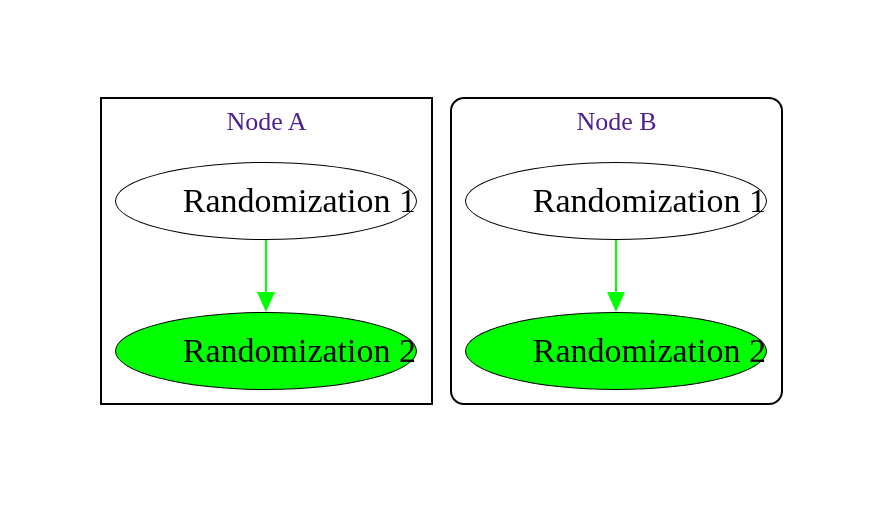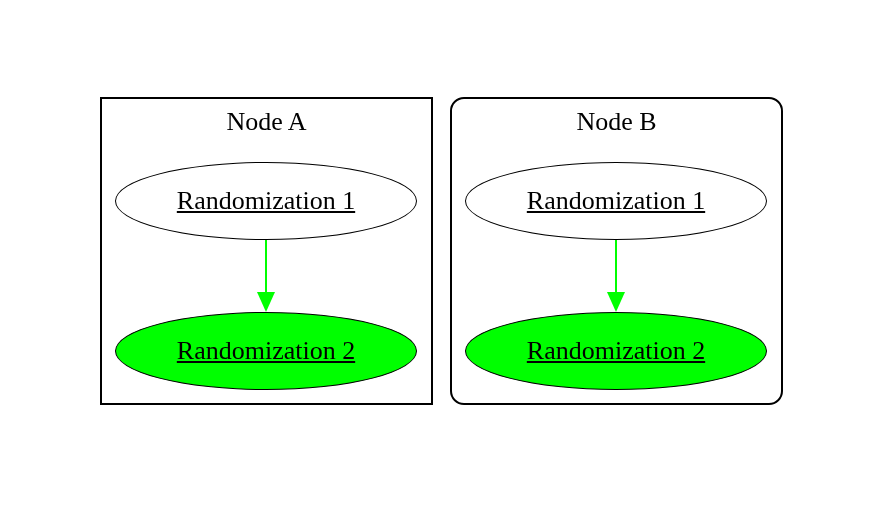--- a/index.html
+++ b/index.html
@@ -34,7 +34,7 @@
     text-align: center;
     font-size: 26px;
     line-height: 30px;
-    color: #000000;
+    color: #4c1d95;
     white-space: nowrap;
   }
   .node {

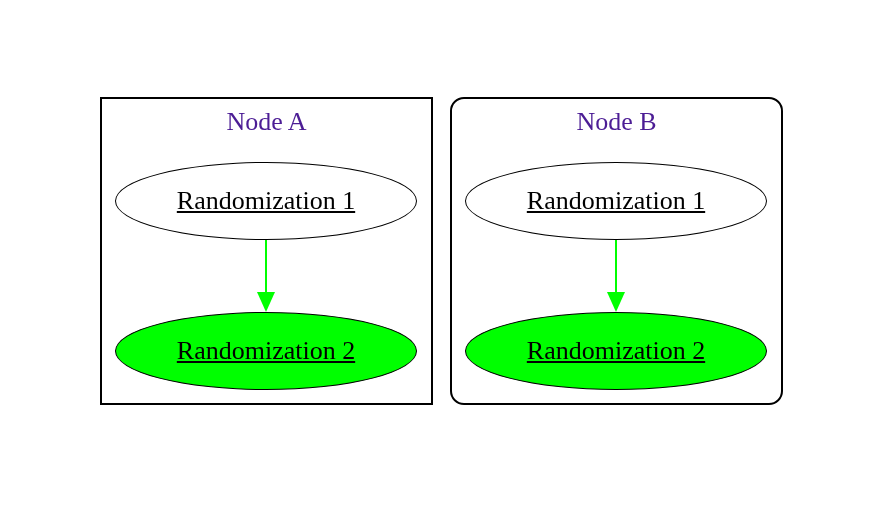--- a/index.html
+++ b/index.html
@@ -47,11 +47,10 @@
     box-sizing: border-box;
     display: flex;
     align-items: center;
-    justify-content: center;
-    font-size: 26px;
+    justify-content: flex-end;
+    font-size: 34px;
     color: #000000;
     white-space: nowrap;
-    text-decoration: underline;
   }
   .node-top { top: 63px; }
   .node-bottom { top: 213px; }

